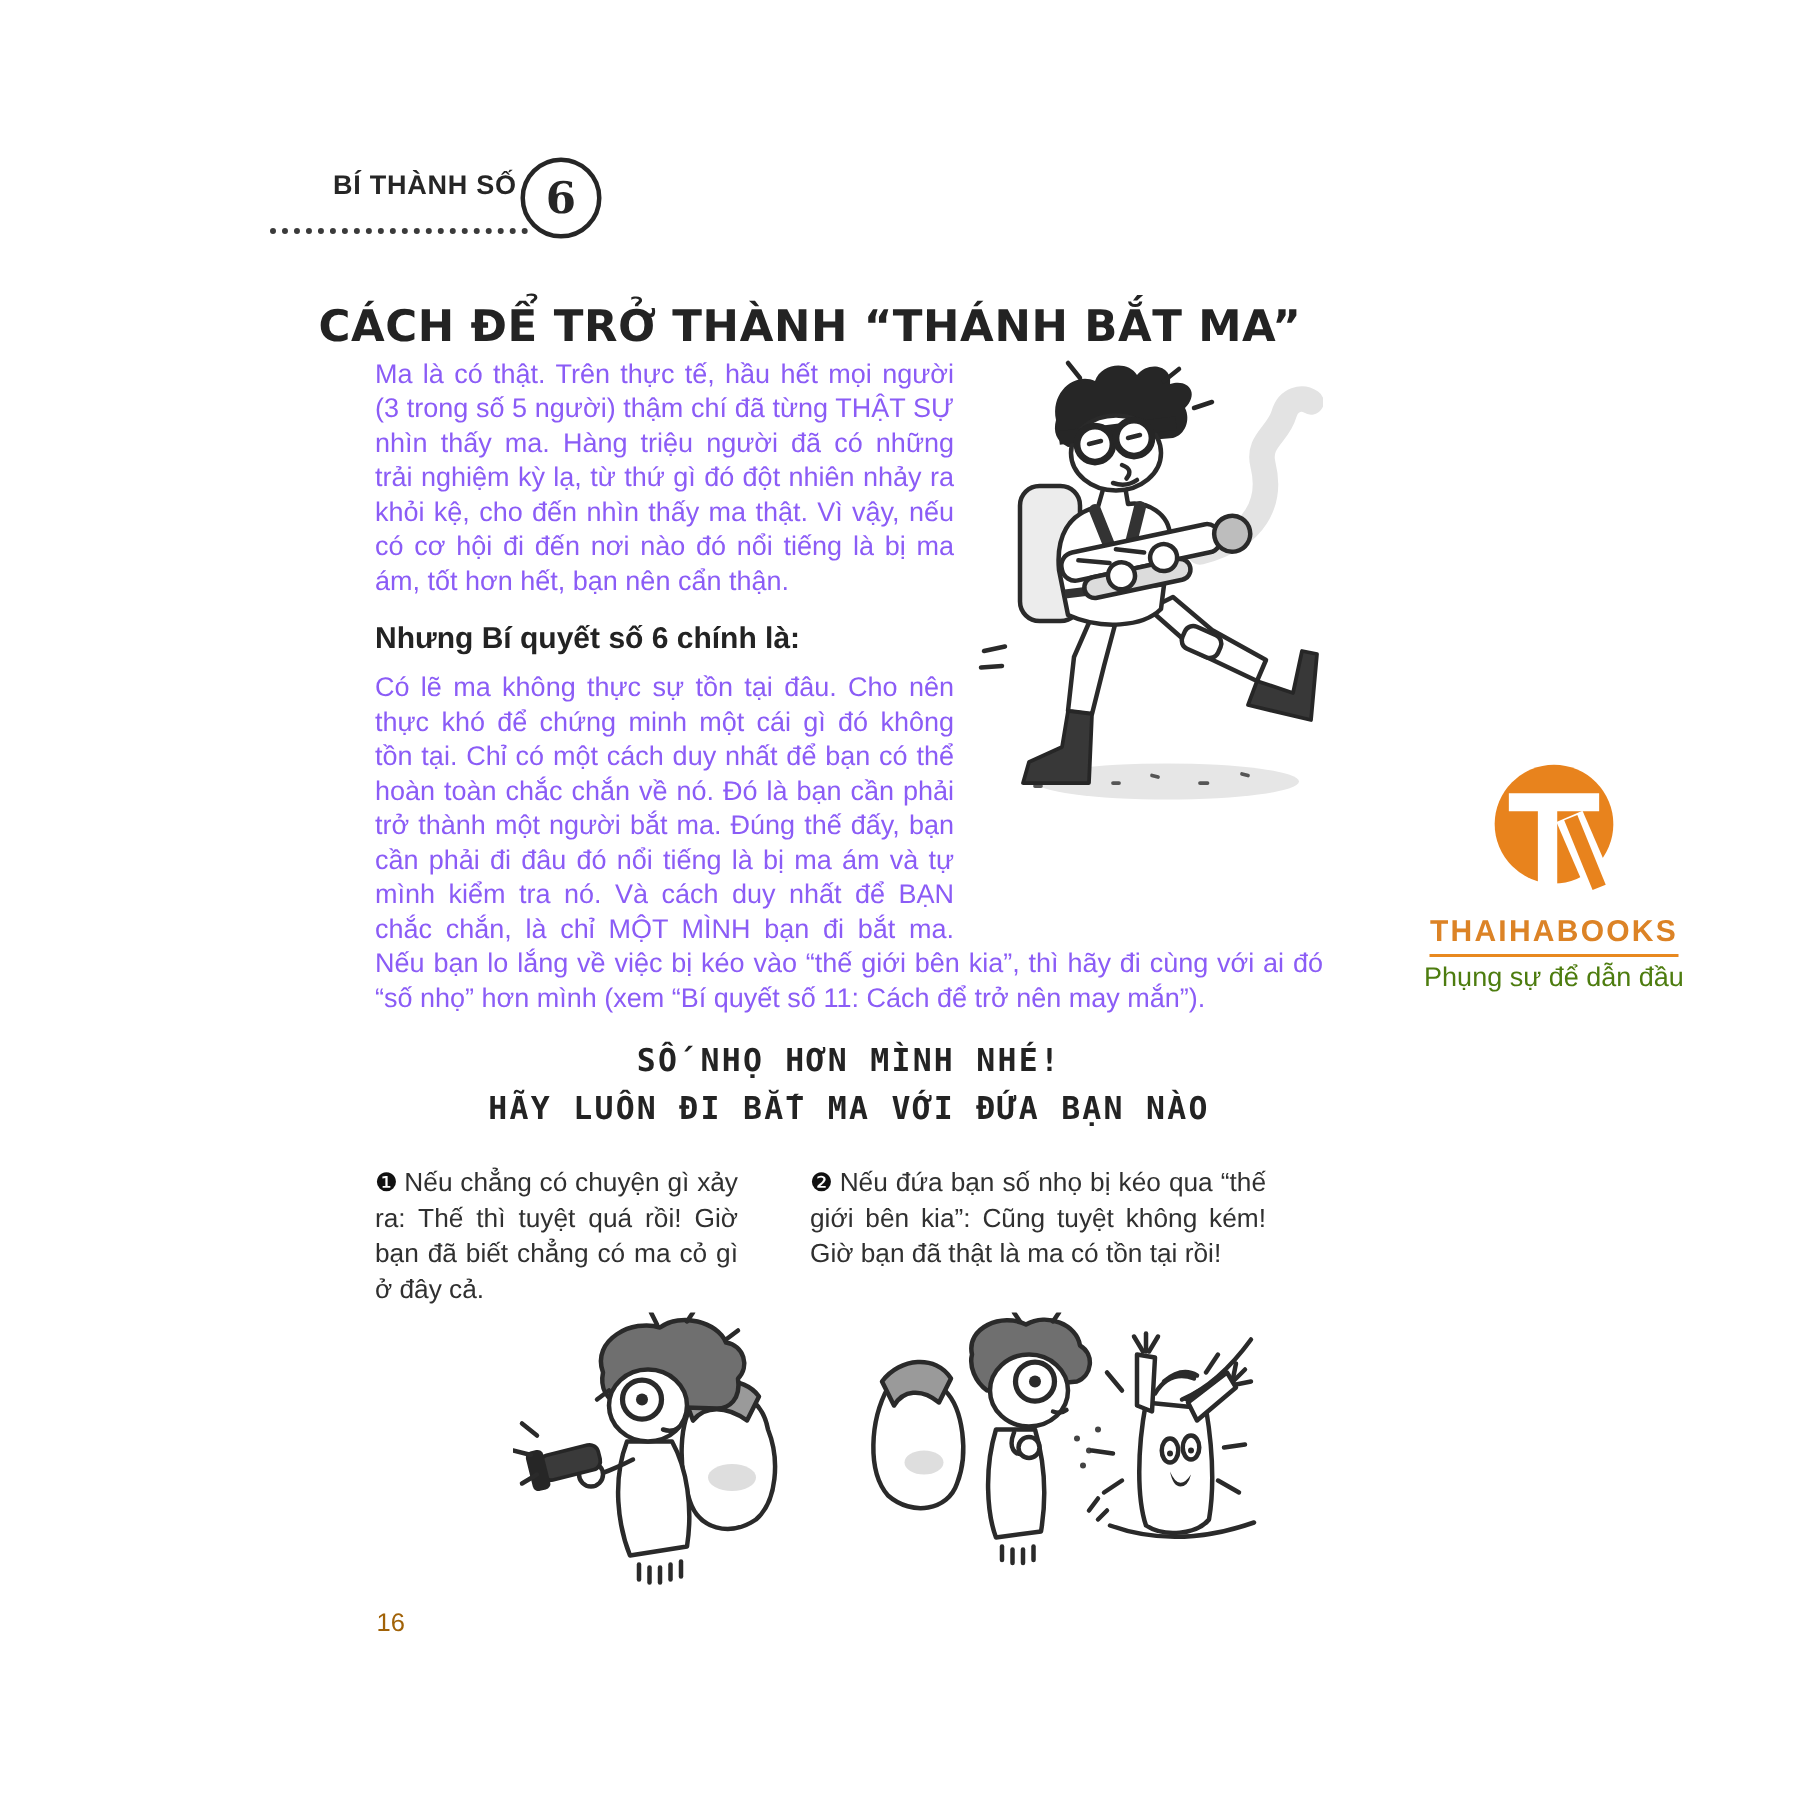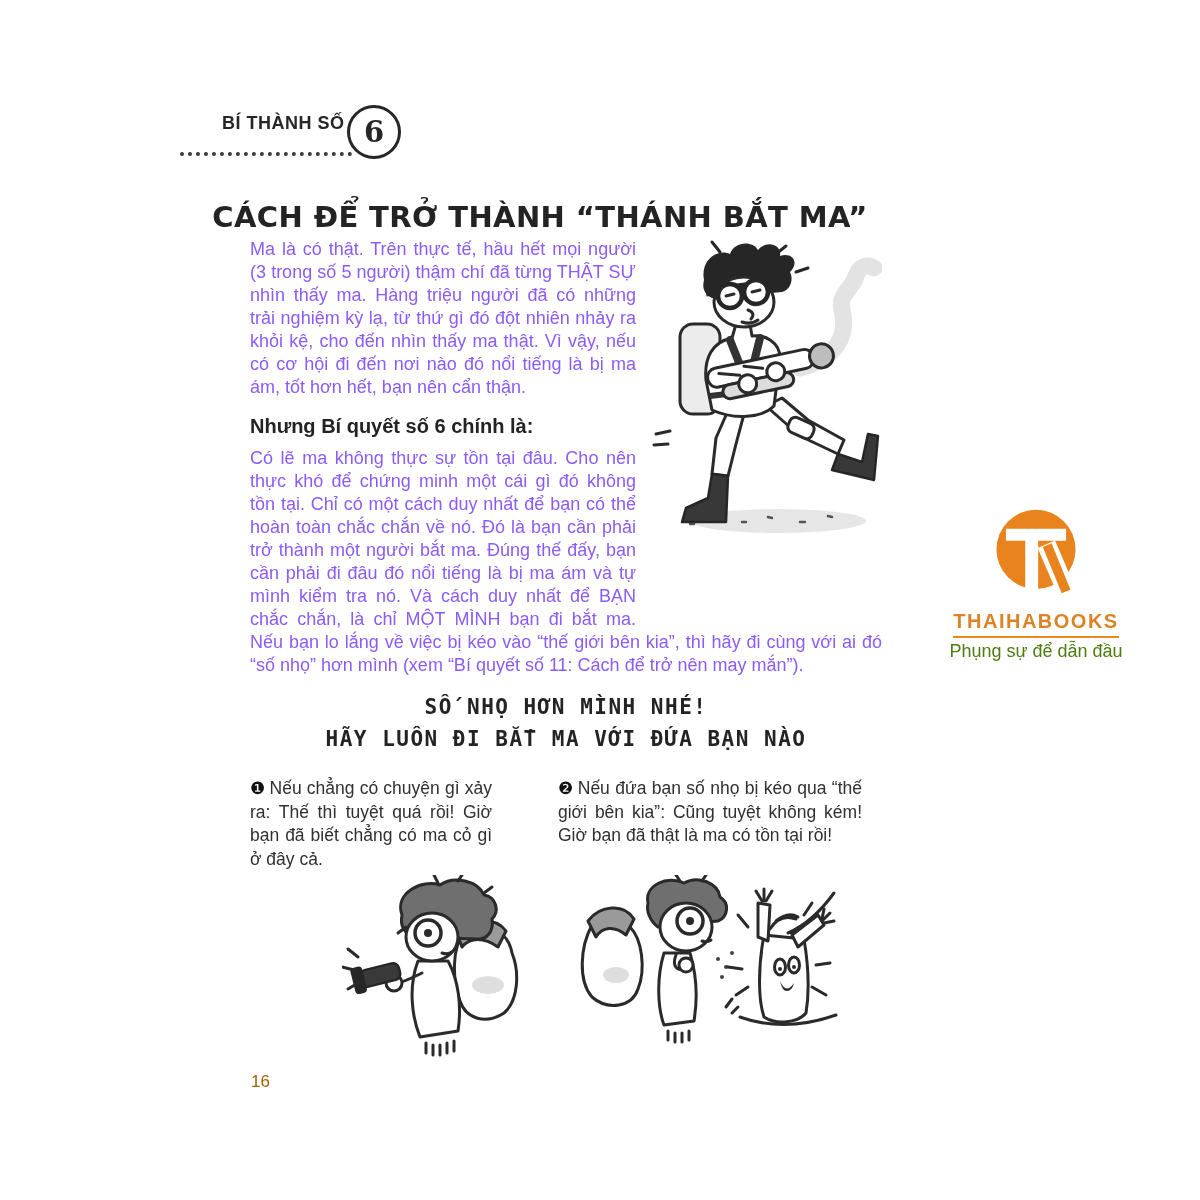--- a/index.html
+++ b/index.html
@@ -45,7 +45,7 @@
     font-family:"DejaVu Sans Mono", monospace;
     font-weight:bold;font-size:21px;line-height:32px;letter-spacing:1.5px;color:#232323;
   }
-  .cols{display:flex;gap:66px;margin:0 0 4px 0;}
+  .cols{display:flex;gap:48px;margin:0 0 4px 0;}
   .col1{width:242px;}
   .col2{width:304px;}
   .col-text{font-size:17.5px;line-height:23.5px;text-align:justify;color:#303030;}

